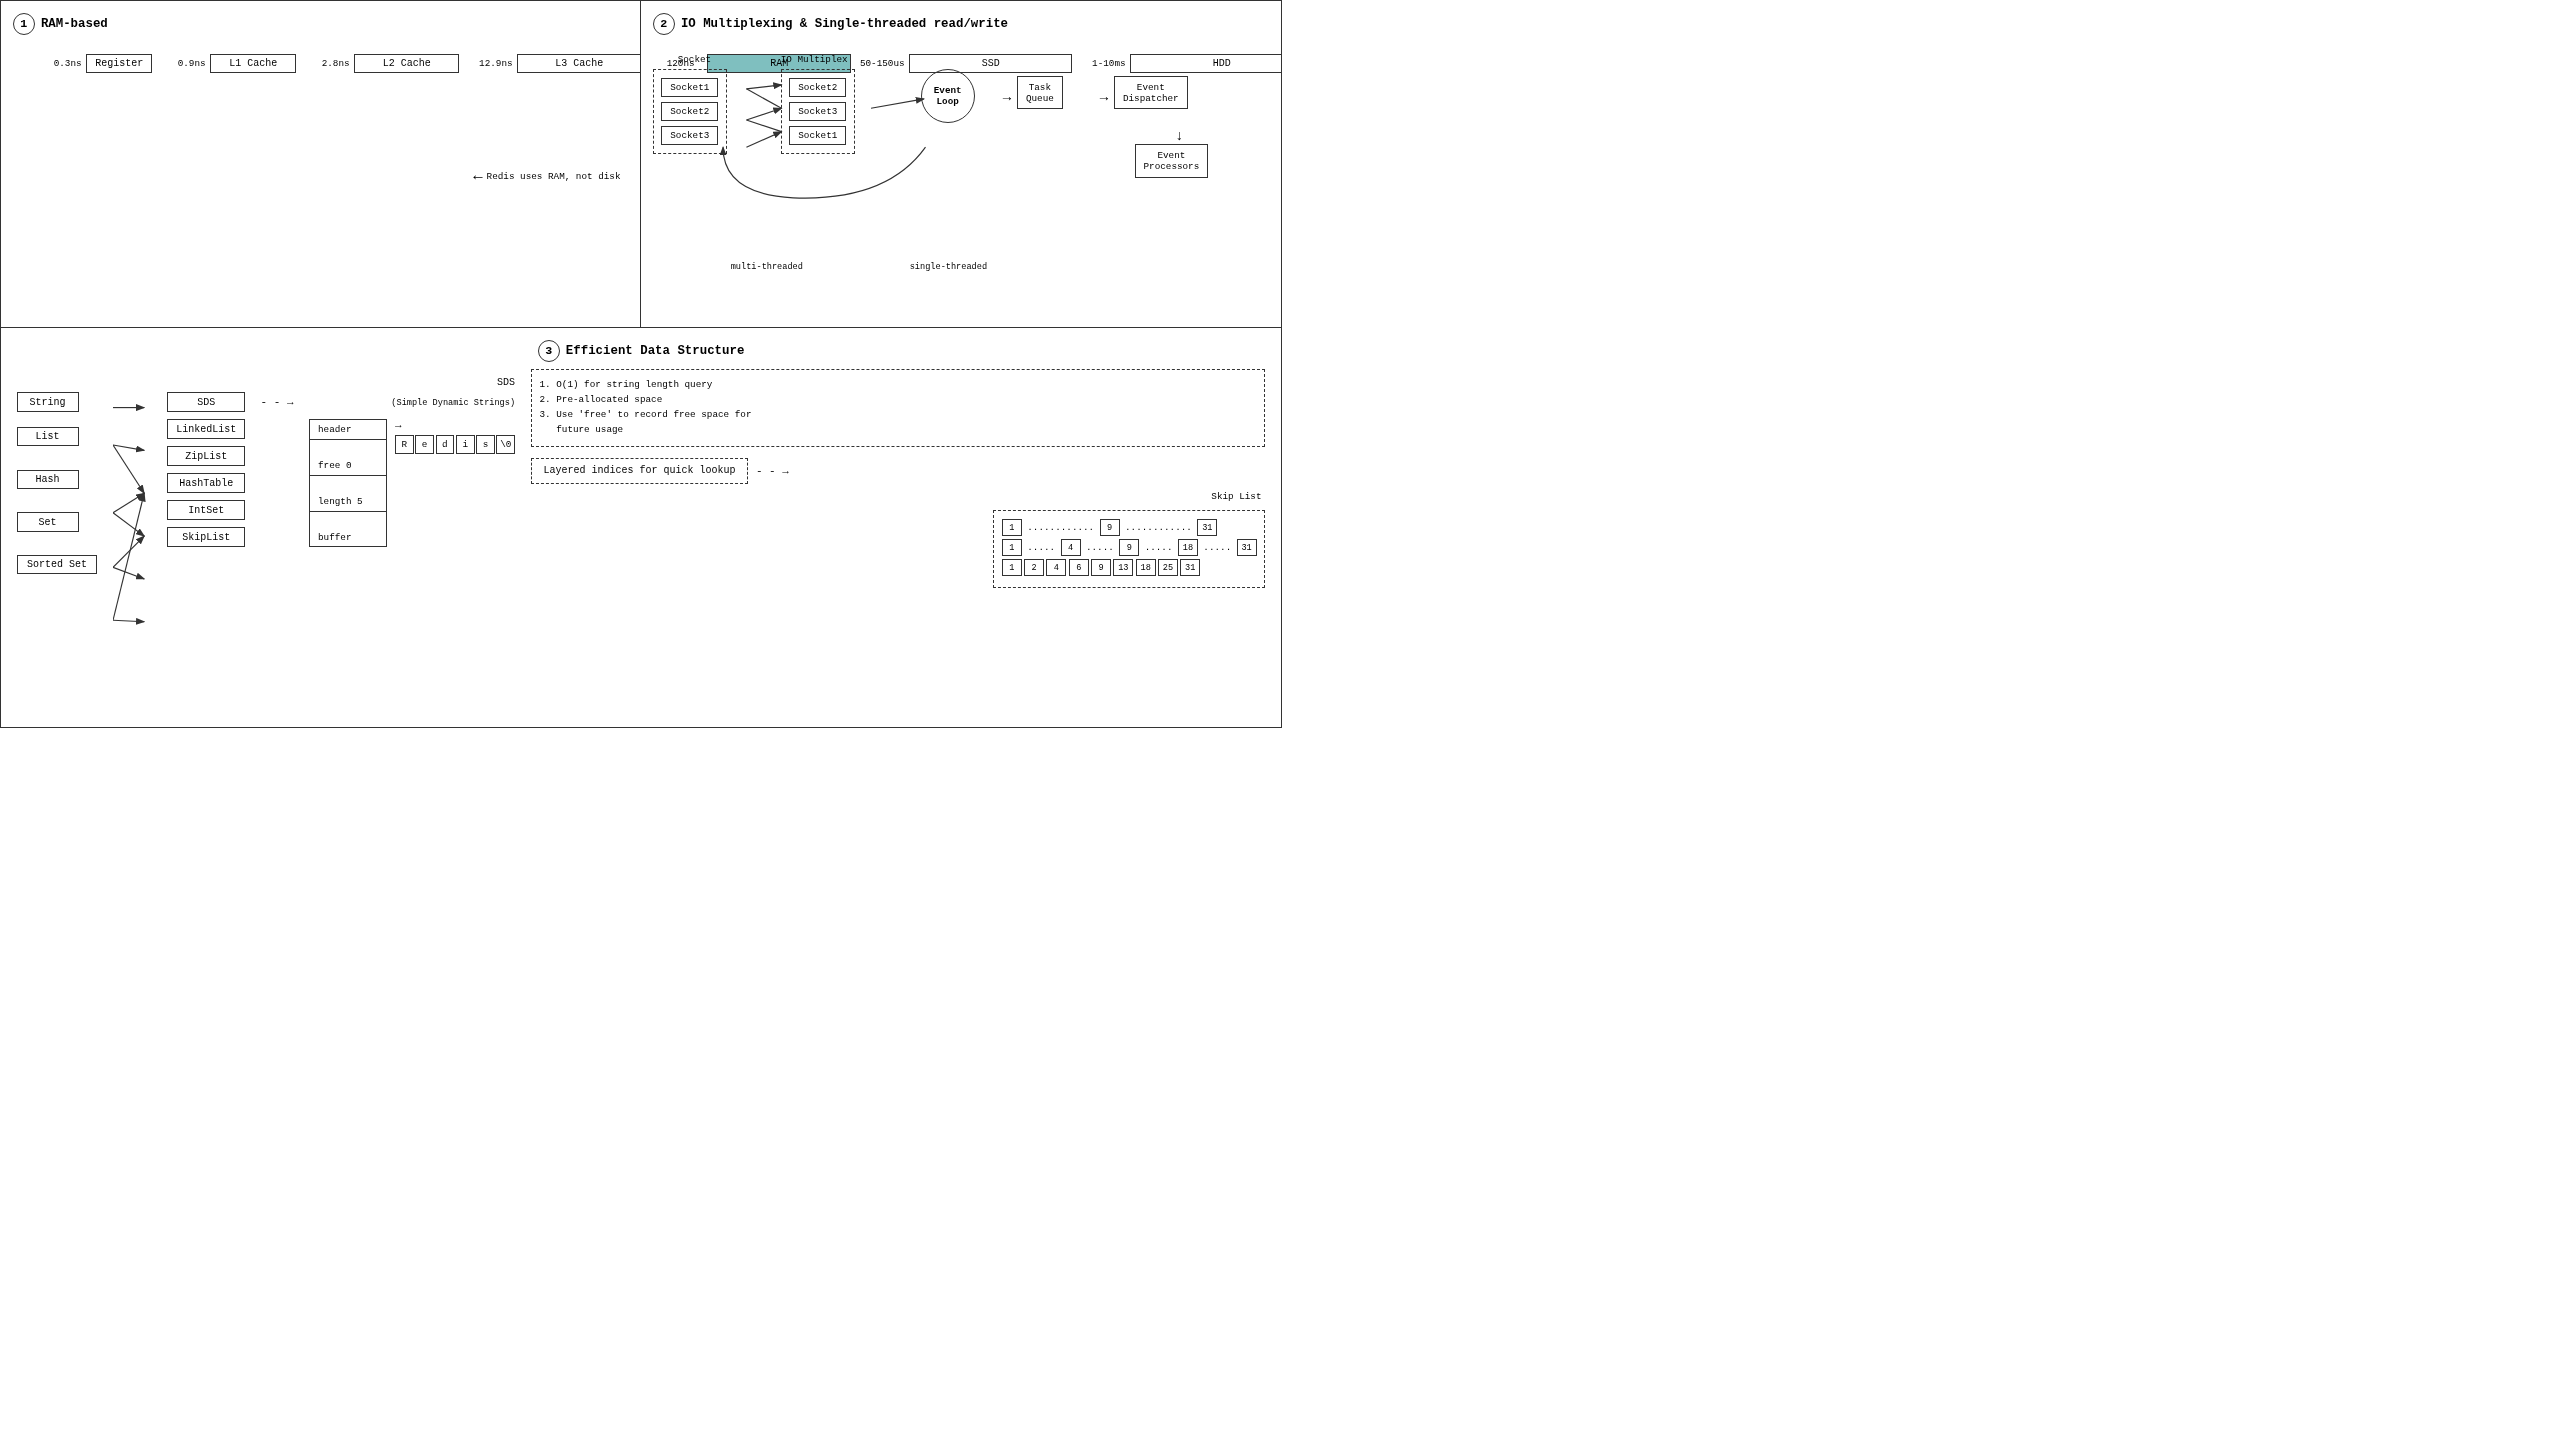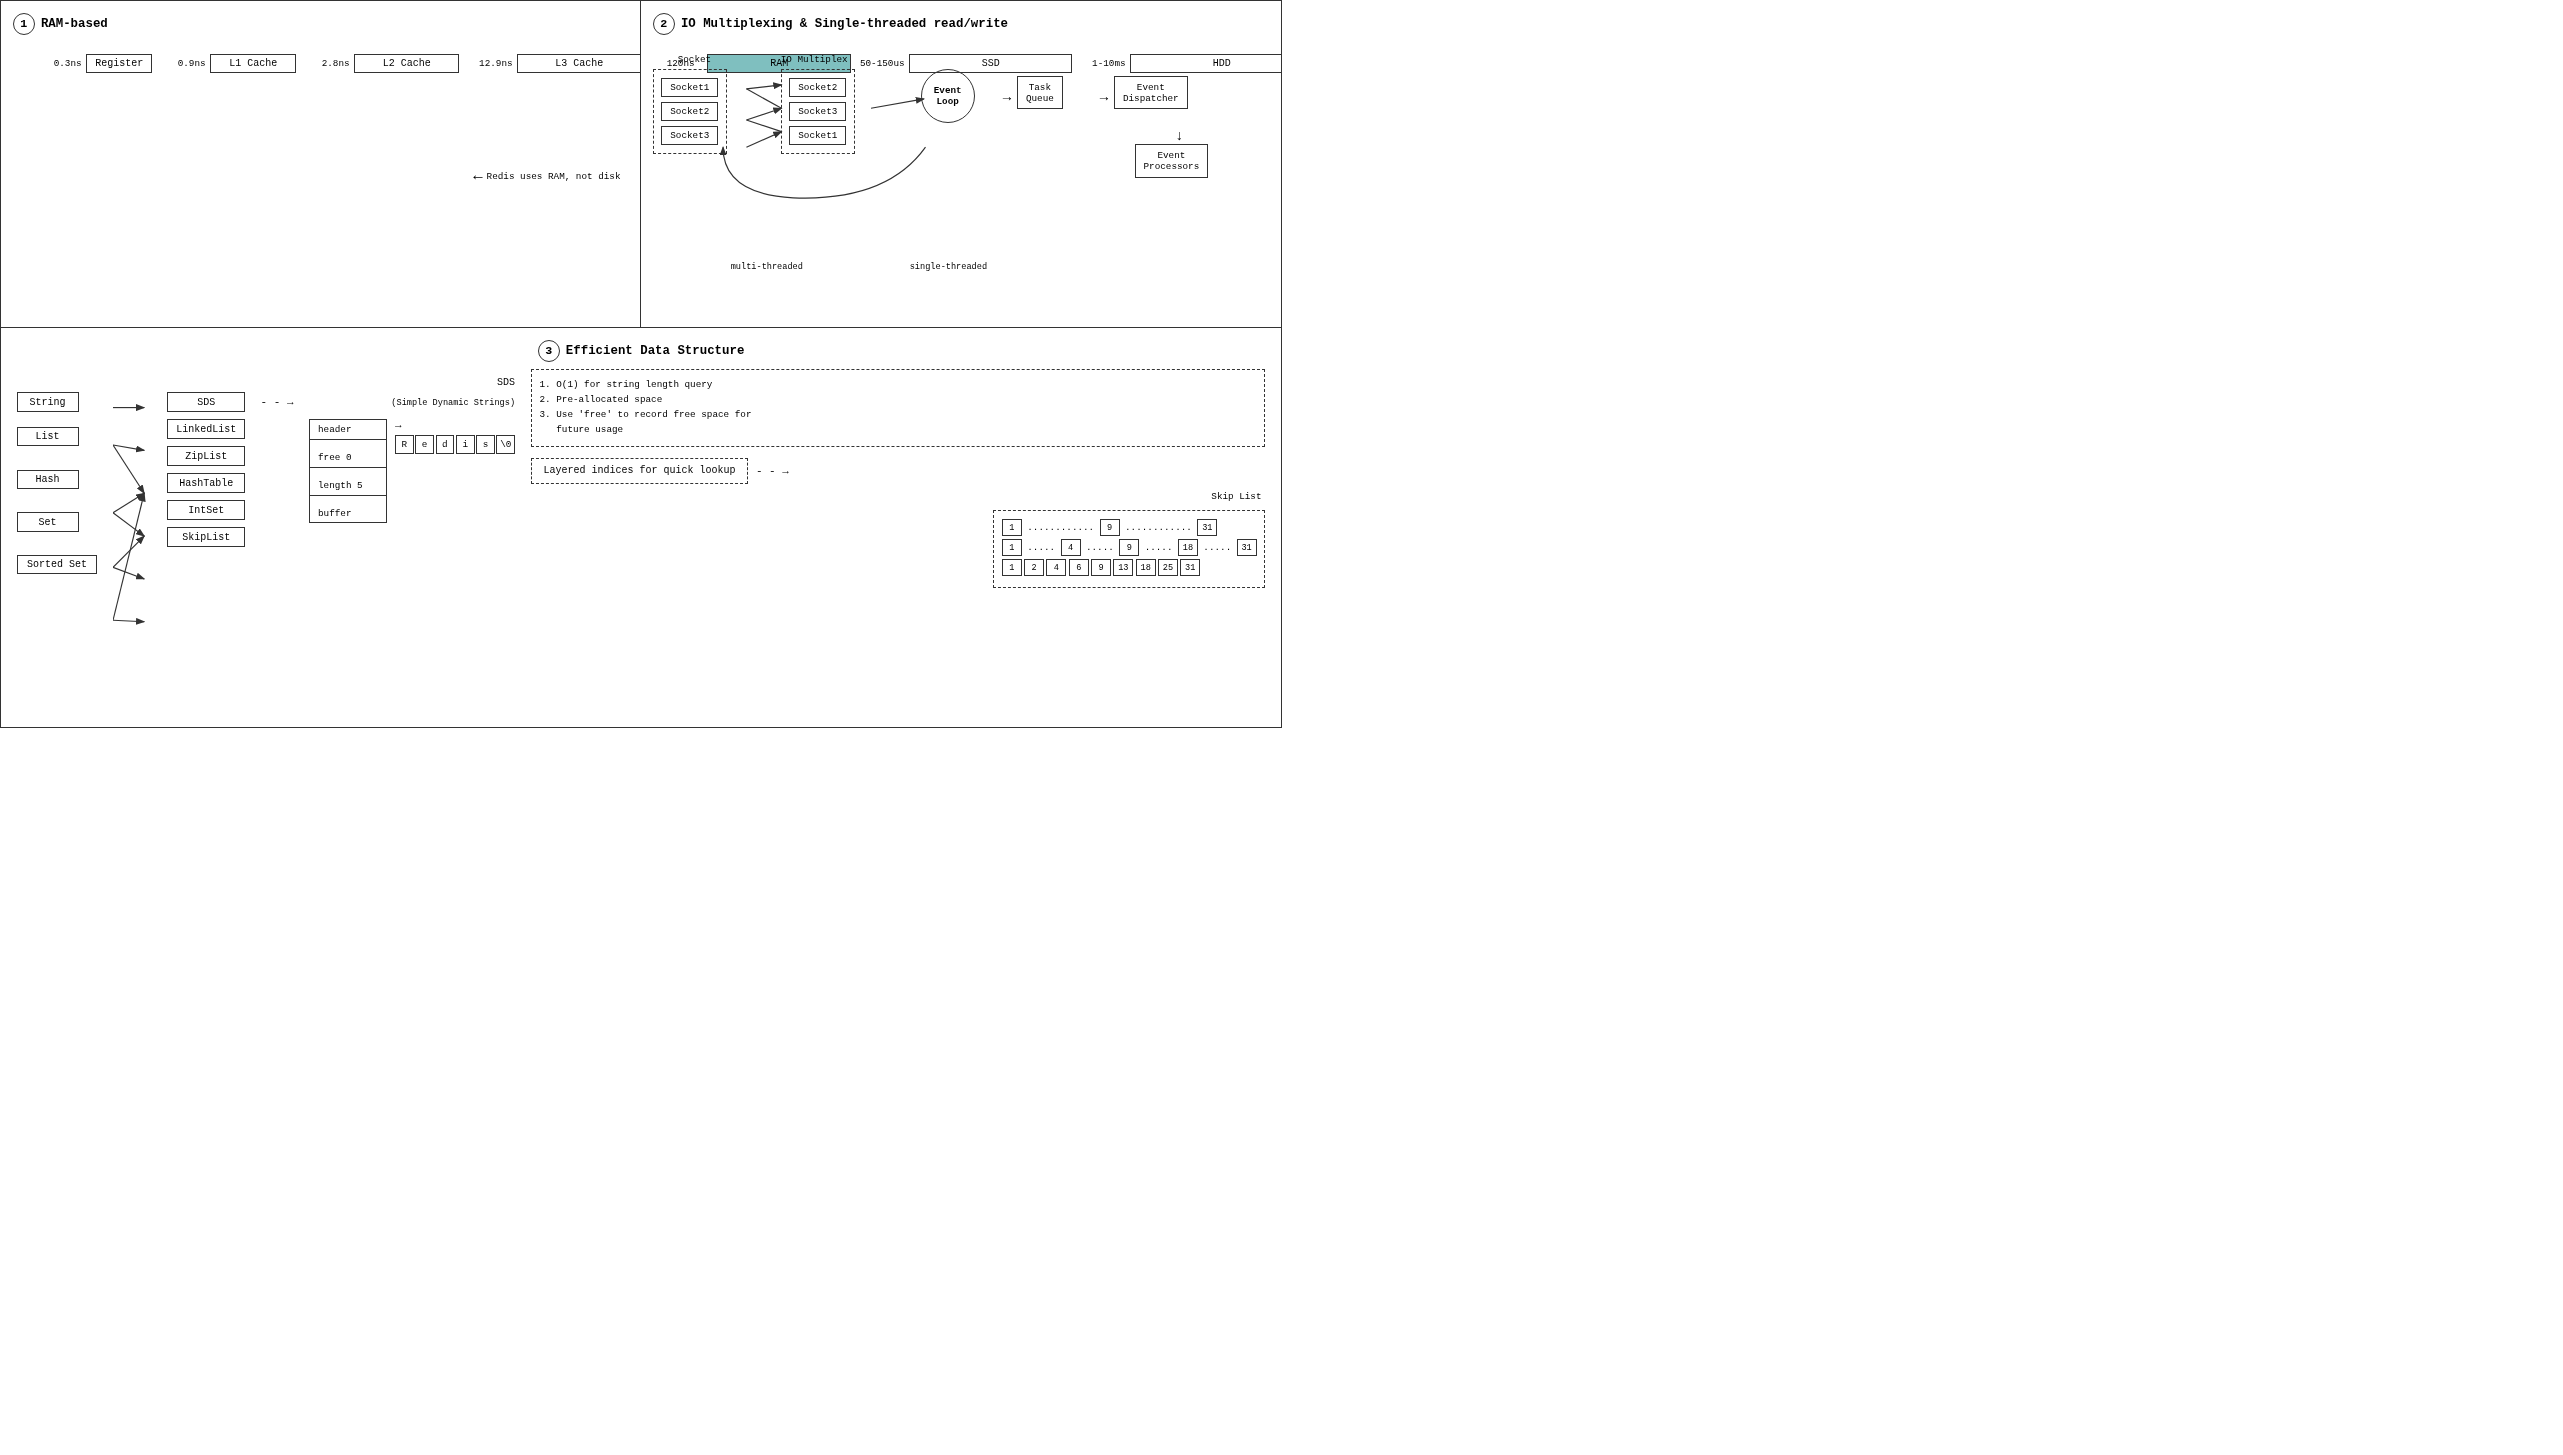--- a/index.html
+++ b/index.html
@@ -157,7 +157,7 @@
     .sds-container {
       display: flex;
       flex-direction: column;
-      gap: 8px;
+      gap: 16px;
       border: 1.2px solid #333;
       width: 78px;
     }

